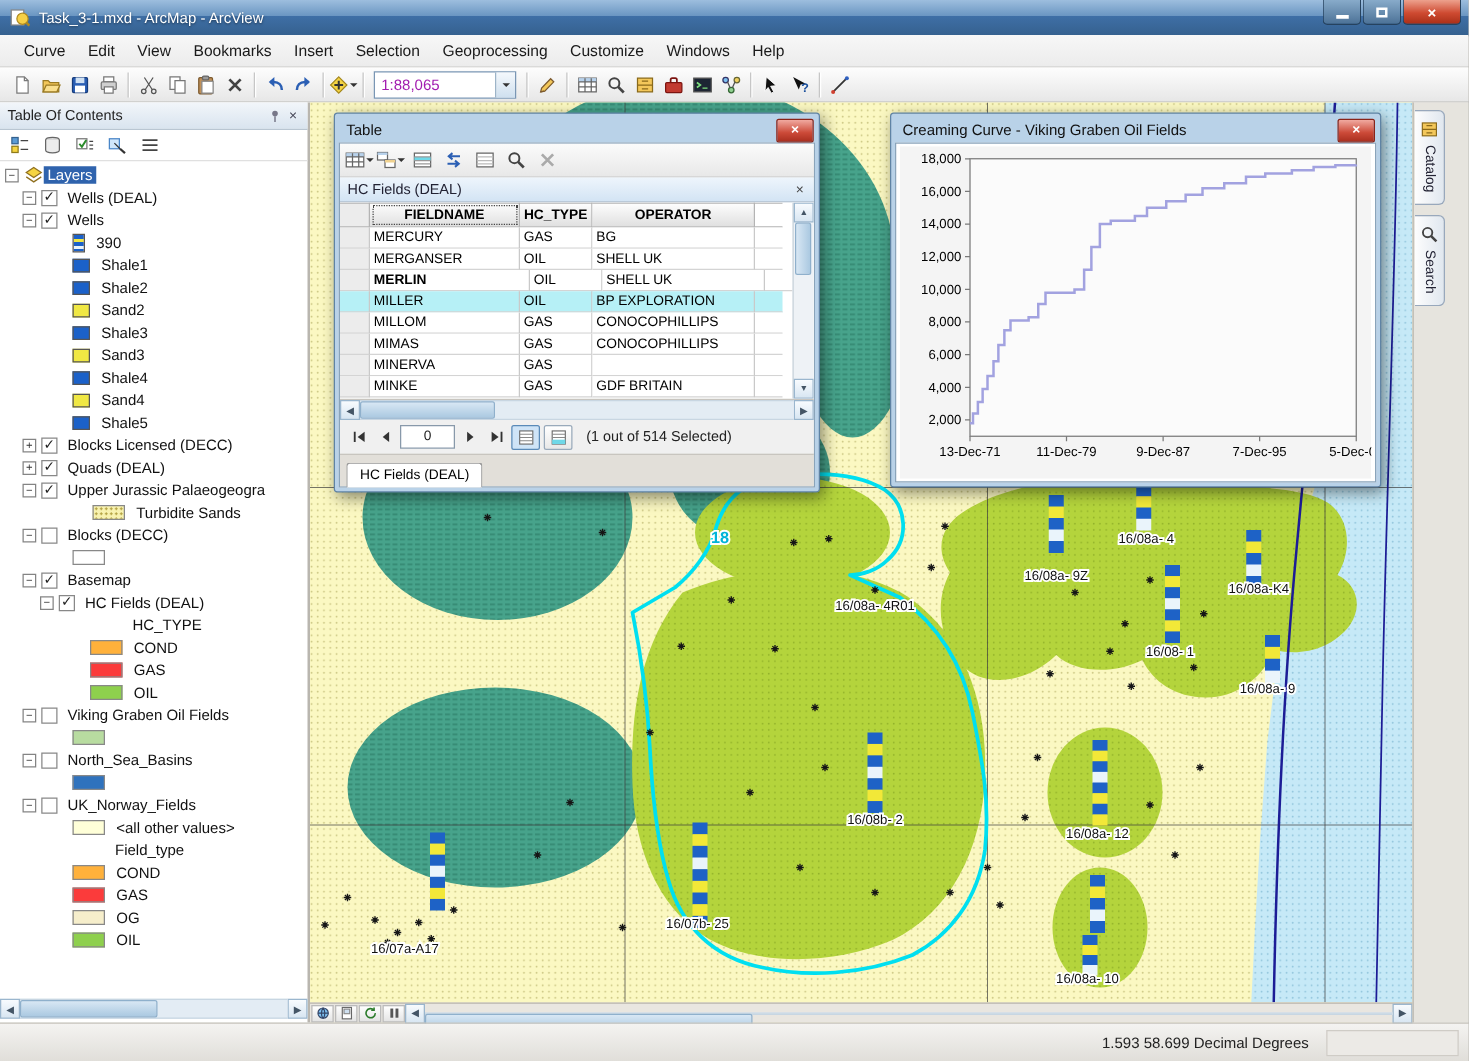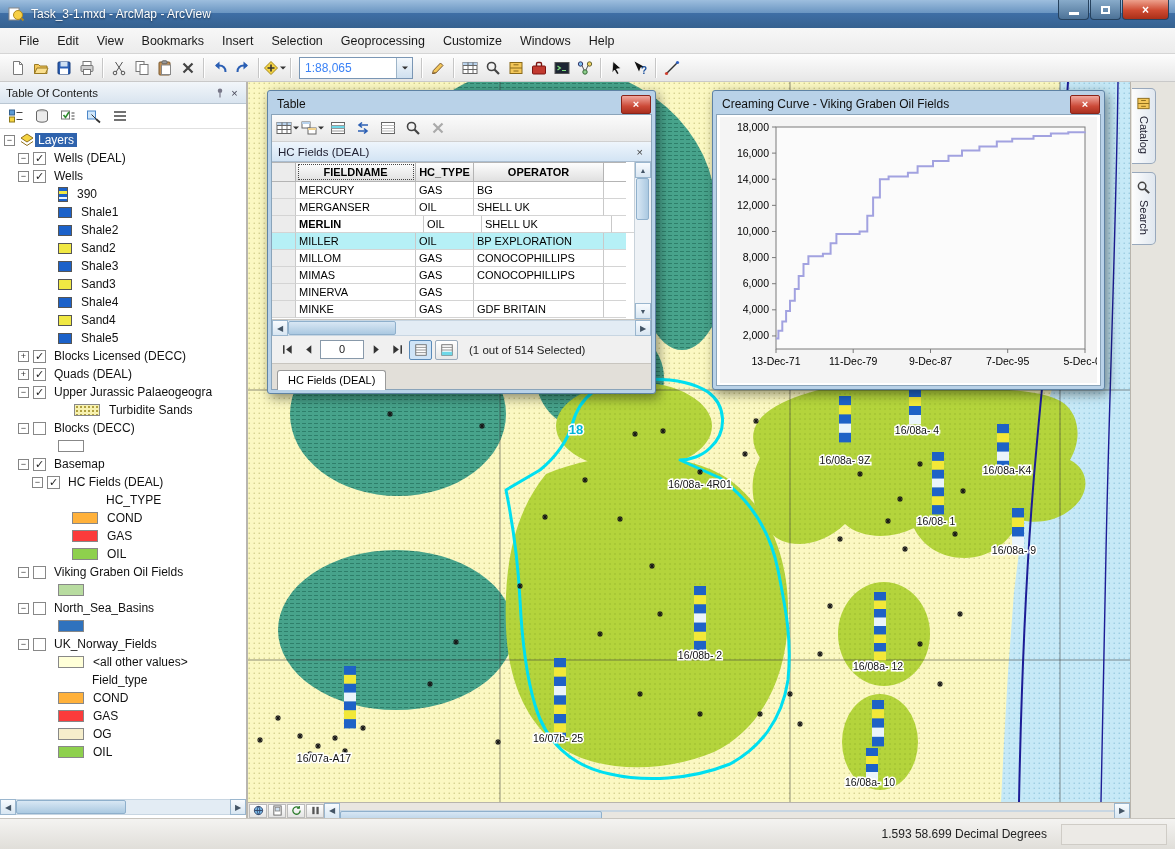--- a/index.html
+++ b/index.html
@@ -173,7 +173,7 @@
   </div>
 
   <div class="menubar">
-      <span class="menu-item">File</span>
+      <span class="menu-item">Curve</span>
       <span class="menu-item">Edit</span>
       <span class="menu-item">View</span>
       <span class="menu-item">Bookmarks</span>

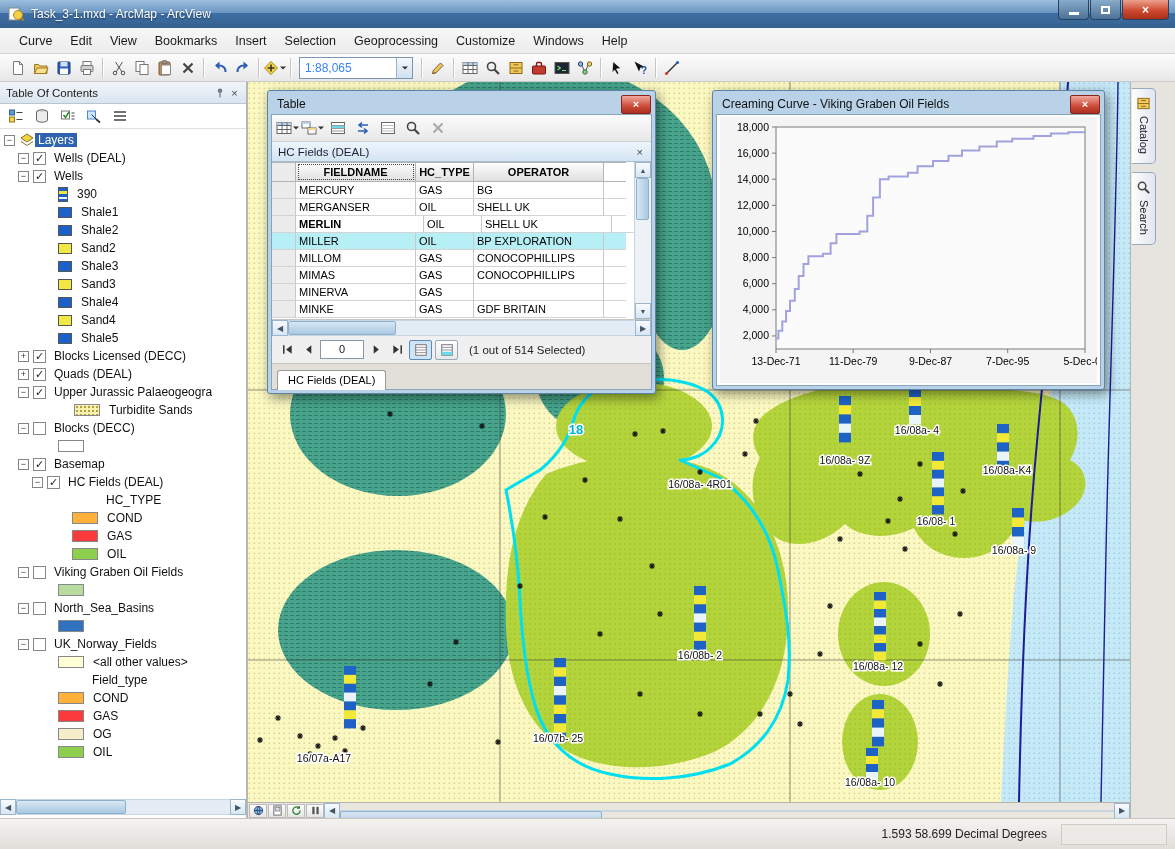--- a/index.html
+++ b/index.html
@@ -35,7 +35,7 @@
   .tsep{width:1px;height:20px;background:#c6c6c6;box-shadow:1px 0 0 #fff;margin:0 4px;}
   .mini-caret svg{width:8px;height:8px;display:block;}
   .scale-combo{display:inline-flex;width:112px;height:20px;border:1px solid #7a96b4;background:#fff;align-items:center;margin:0 4px;}
-  .scale-value{flex:1;font-size:12px;padding:0 5px;color:#3b82f6;}
+  .scale-value{flex:1;font-size:12px;padding:0 5px;color:#a21caf;}
   .combo-btn{width:15px;height:100%;background:linear-gradient(#f4f8fc,#cfe0ef);border-left:1px solid #9db4c8;
     display:flex;align-items:center;justify-content:center;}
   .combo-btn svg{width:8px;height:8px;}

